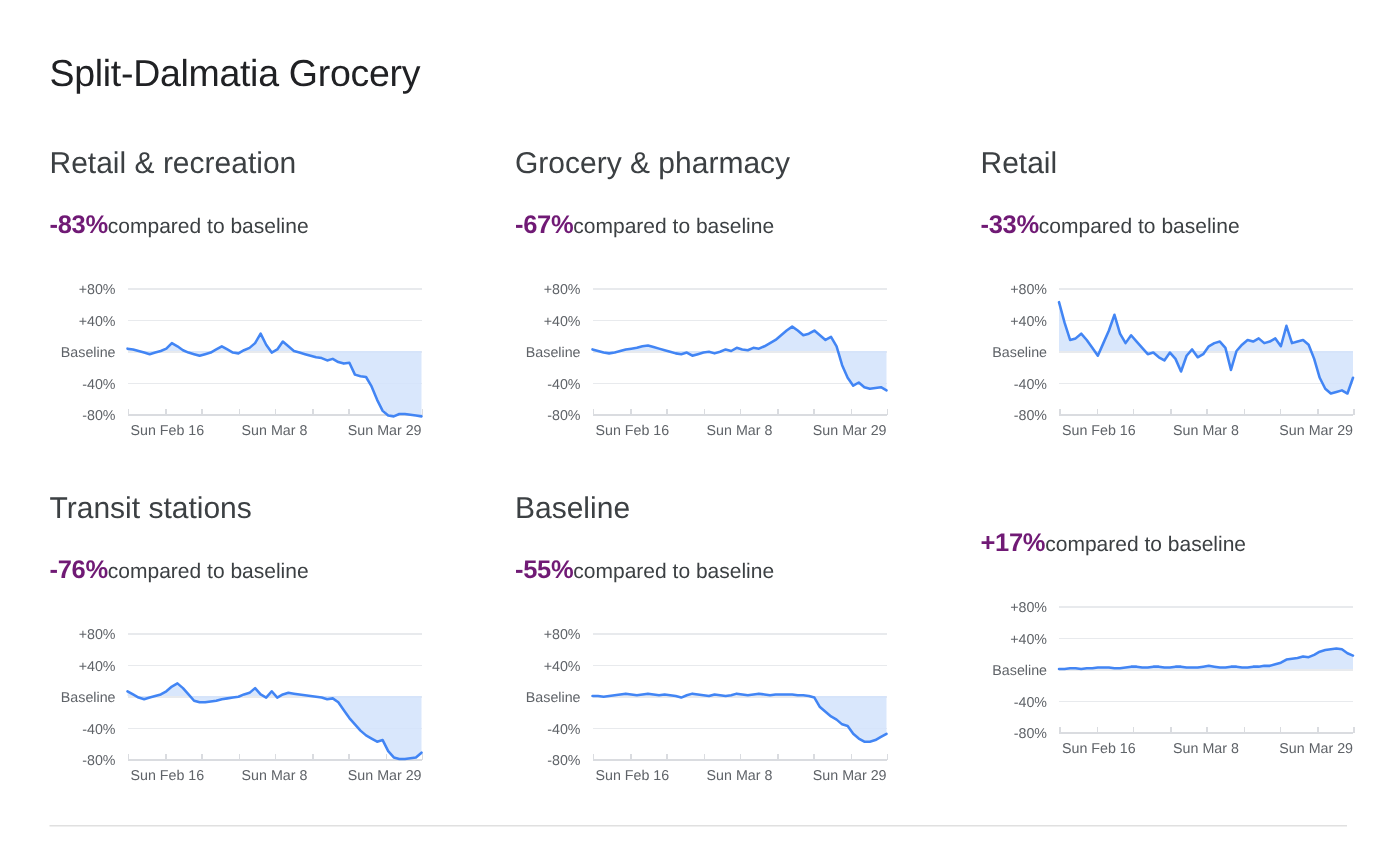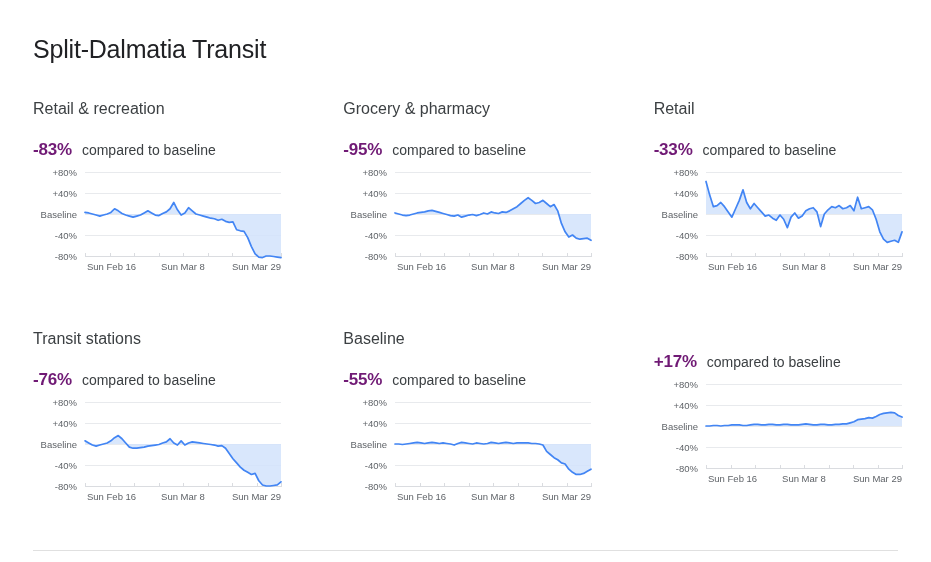--- a/index.html
+++ b/index.html
@@ -137,7 +137,7 @@
 
 <div id="page">
 
-  <div class="page-title">Split-Dalmatia Transit</div>
+  <div class="page-title">Split-Dalmatia Grocery</div>
 
   <div class="grid">
     <div class="row">

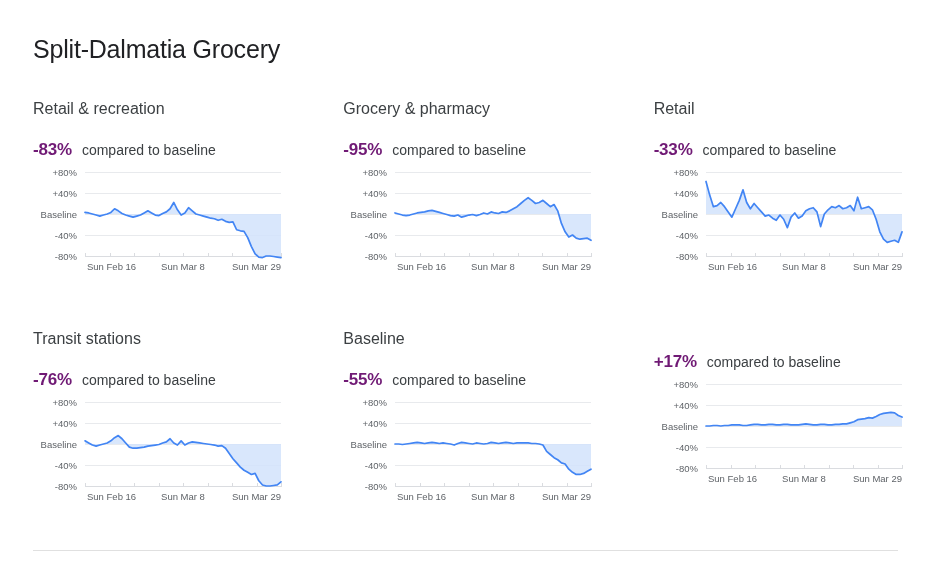--- a/index.html
+++ b/index.html
@@ -50,7 +50,7 @@
     box-sizing: border-box;
   }
   .panel-cat {
-    font-size: 16px;
+    font-size: 20px;
     font-weight: 400;
     color: #3c4043;
     line-height: 18px;

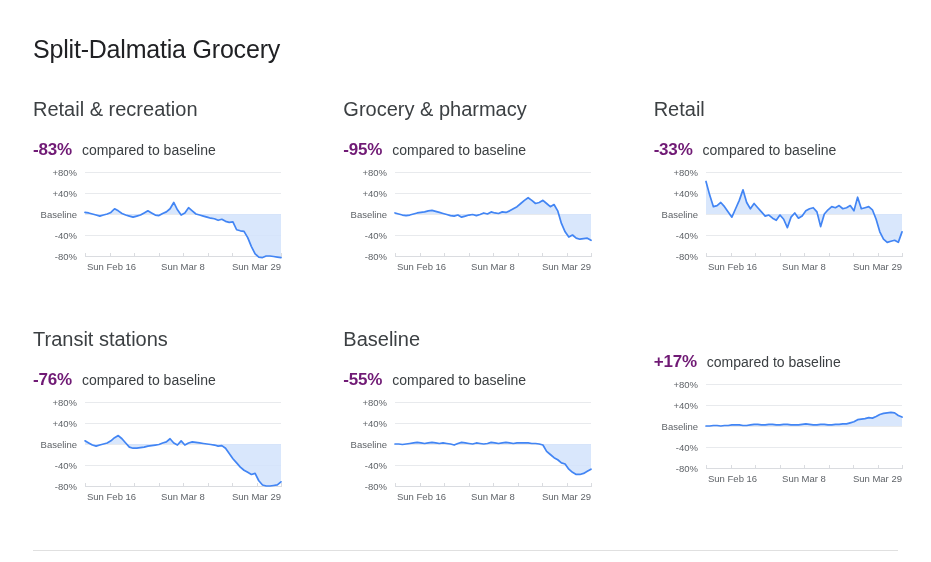--- a/index.html
+++ b/index.html
@@ -74,7 +74,6 @@
     font-size: 14px;
     font-weight: 400;
     color: #3c4043;
-    margin-left: 10px;
   }
   .chart-wrap {
     margin-top: 4px;

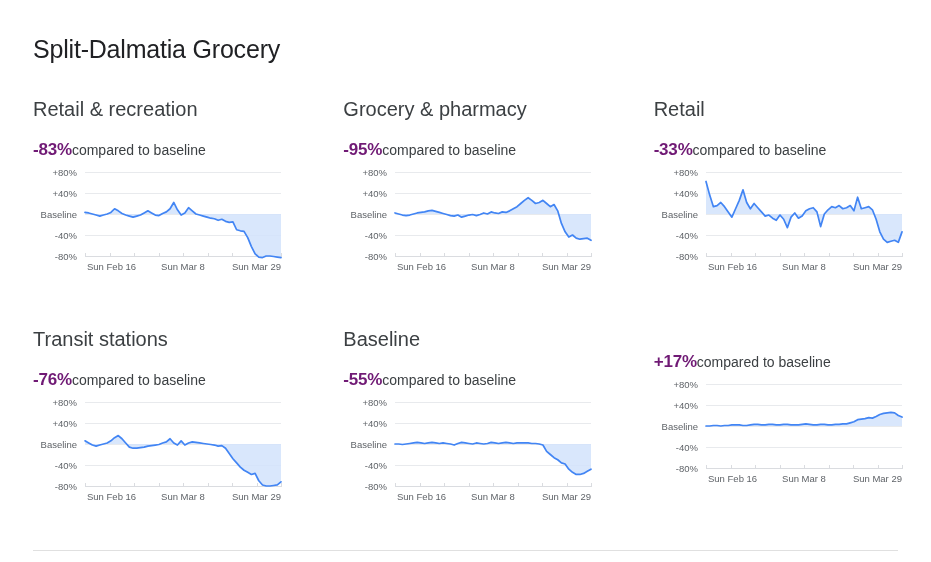--- a/index.html
+++ b/index.html
@@ -179,7 +179,7 @@
       <div class="panel">
         <div class="panel-cat">Grocery &amp; pharmacy</div>
         <div class="panel-summary">
-          <span class="panel-value">-95%</span>
+          <span class="panel-value">-67%</span>
           <span class="panel-caption">compared to baseline</span>
         </div>
         <div class="chart-wrap">

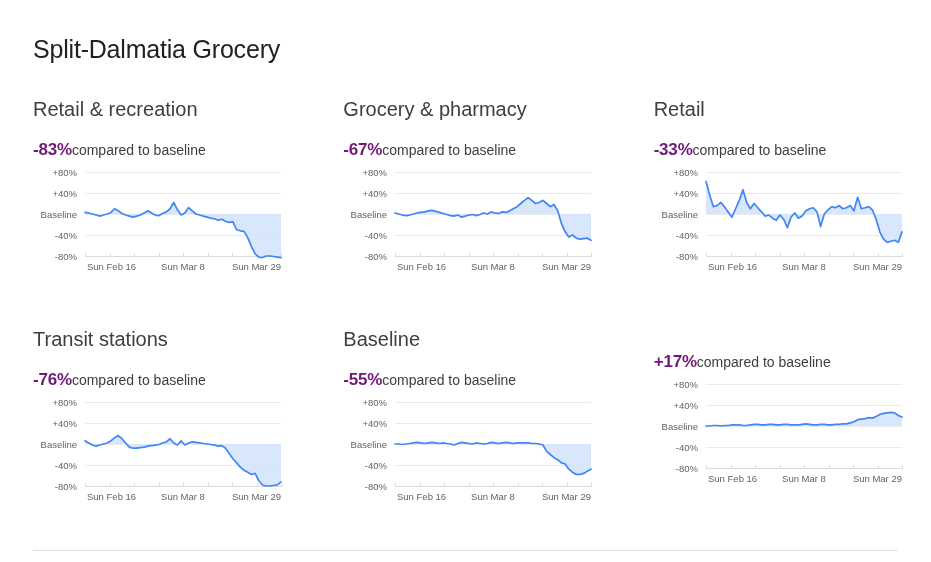--- a/index.html
+++ b/index.html
@@ -76,7 +76,7 @@
     color: #3c4043;
   }
   .chart-wrap {
-    margin-top: 4px;
+    margin-top: 24px;
     width: 250px;
     height: 112px;
     position: relative;

